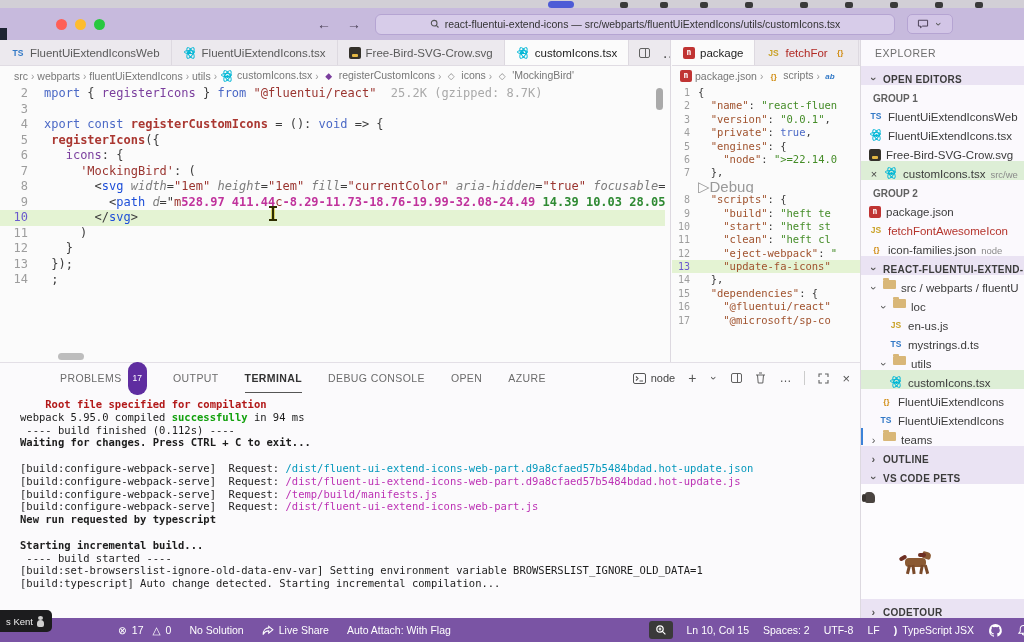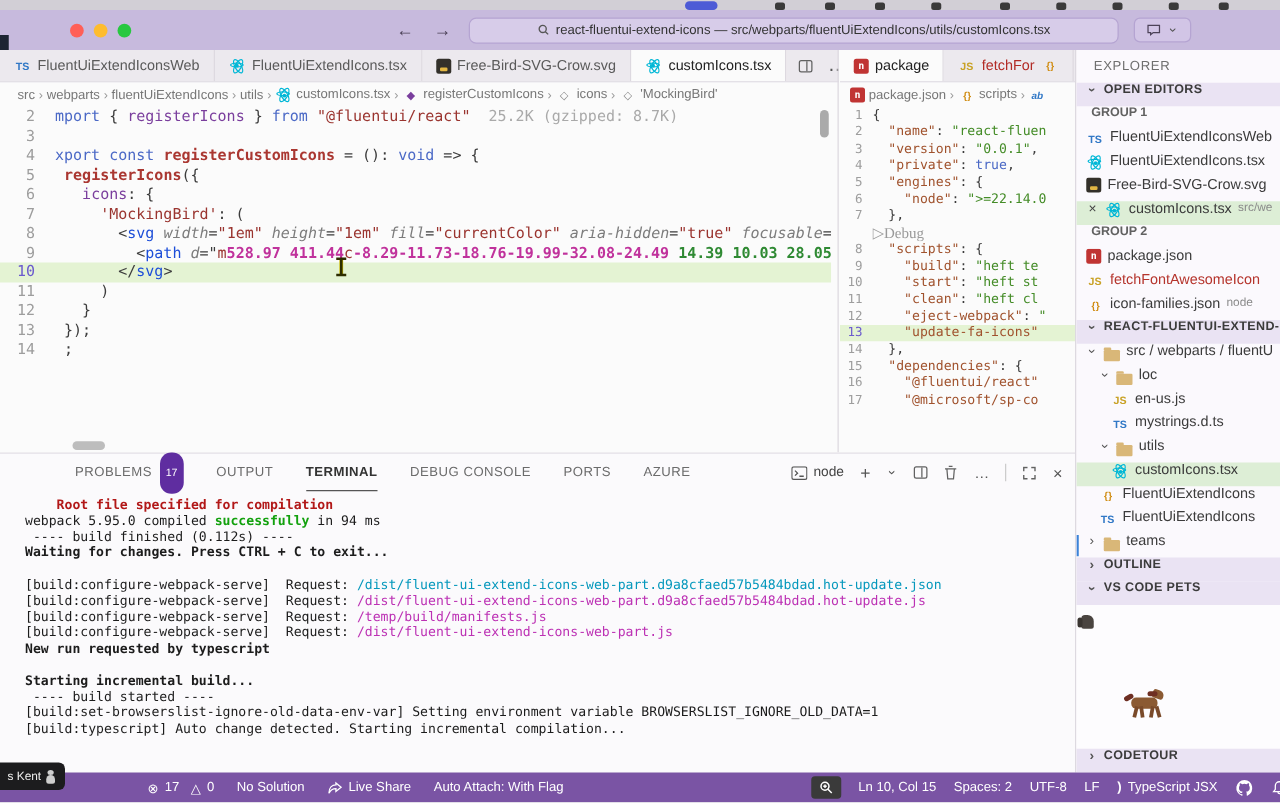--- a/index.html
+++ b/index.html
@@ -85,7 +85,7 @@
   
   .sidebar{position:absolute;left:860px;top:40px;width:164px;height:578px;background:#fbf9fd;border-left:1px solid #ddd9e0;display:flex;flex-direction:column;overflow:hidden}
   .sb-title{height:26px;line-height:26px;padding-left:14px;font-size:10.5px;color:#6f6f6f;letter-spacing:.5px;flex:none}
-  .srow{display:flex;align-items:flex-start;gap:5px;height:19px;padding-left:8px;font-size:11.5px;color:#3b3b3b;flex:none;white-space:nowrap;overflow:hidden;position:relative}
+  .srow{display:flex;align-items:flex-end;gap:5px;height:19px;padding-left:8px;font-size:11.5px;color:#3b3b3b;flex:none;white-space:nowrap;overflow:hidden;position:relative}
   .srow.twist,.srow.section{background:#eae3f3;font-weight:bold;font-size:10px;letter-spacing:.3px;color:#3b3b3b}
   .srow.sub{font-weight:bold;font-size:10px;color:#616161;padding-left:12px}
   .srow.sel{background:#ddeed6}

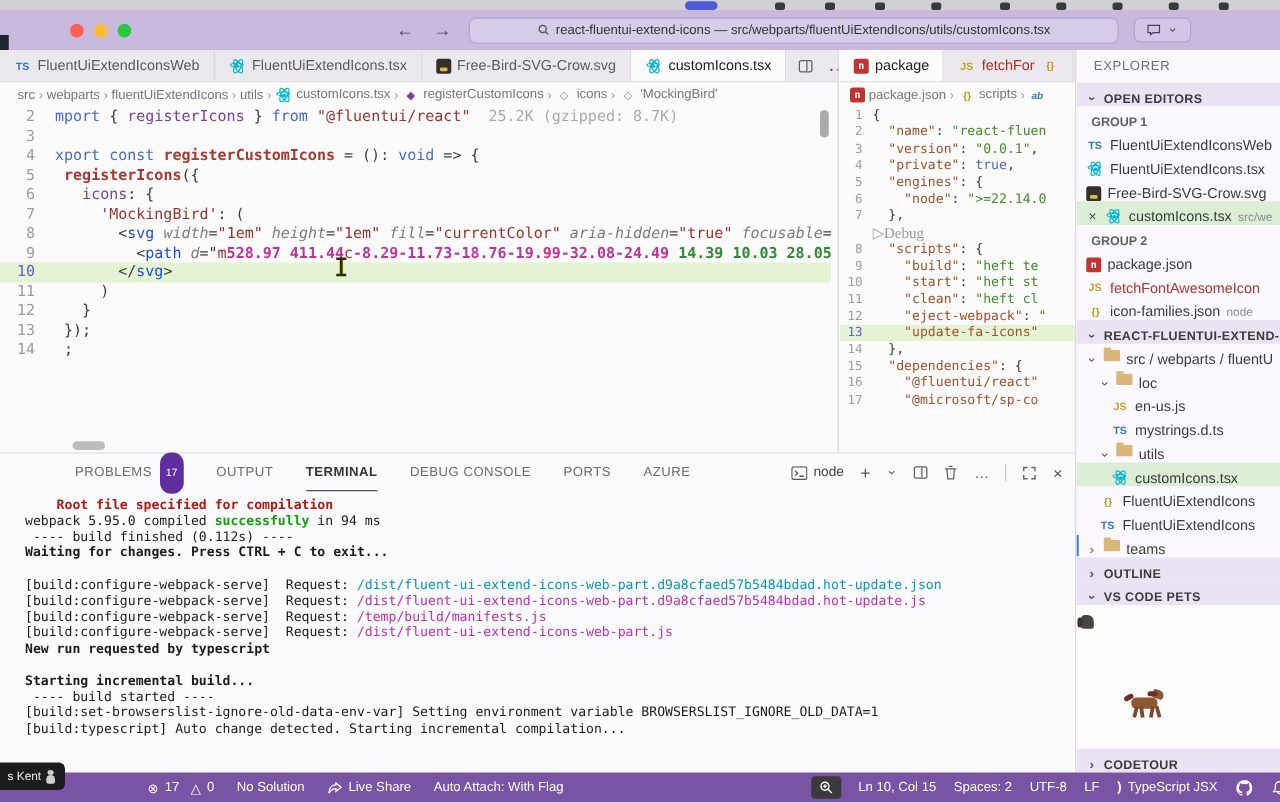--- a/index.html
+++ b/index.html
@@ -50,7 +50,7 @@
   .cl.act .gut{color:#6a5acd}
   .cl.hl{background:#e4f3d3}
   .cl .code{flex:1;overflow:hidden}
-  .cl.codelens{font-family:Liberation Serif, serif;font-size:12px}
+  .cl.codelens{font-family:Liberation Sans, sans-serif;font-size:15px}
   .vsep{position:absolute;left:670px;top:40px;width:1px;height:322px;background:#ddd9e0}
   .scrollv{position:absolute;left:656px;top:88px;width:7px;height:22px;background:#8f8f8f;border-radius:4px;opacity:.75}
   .scrollh{position:absolute;left:58px;top:353px;width:26px;height:7px;background:#bdbdbd;border-radius:4px}

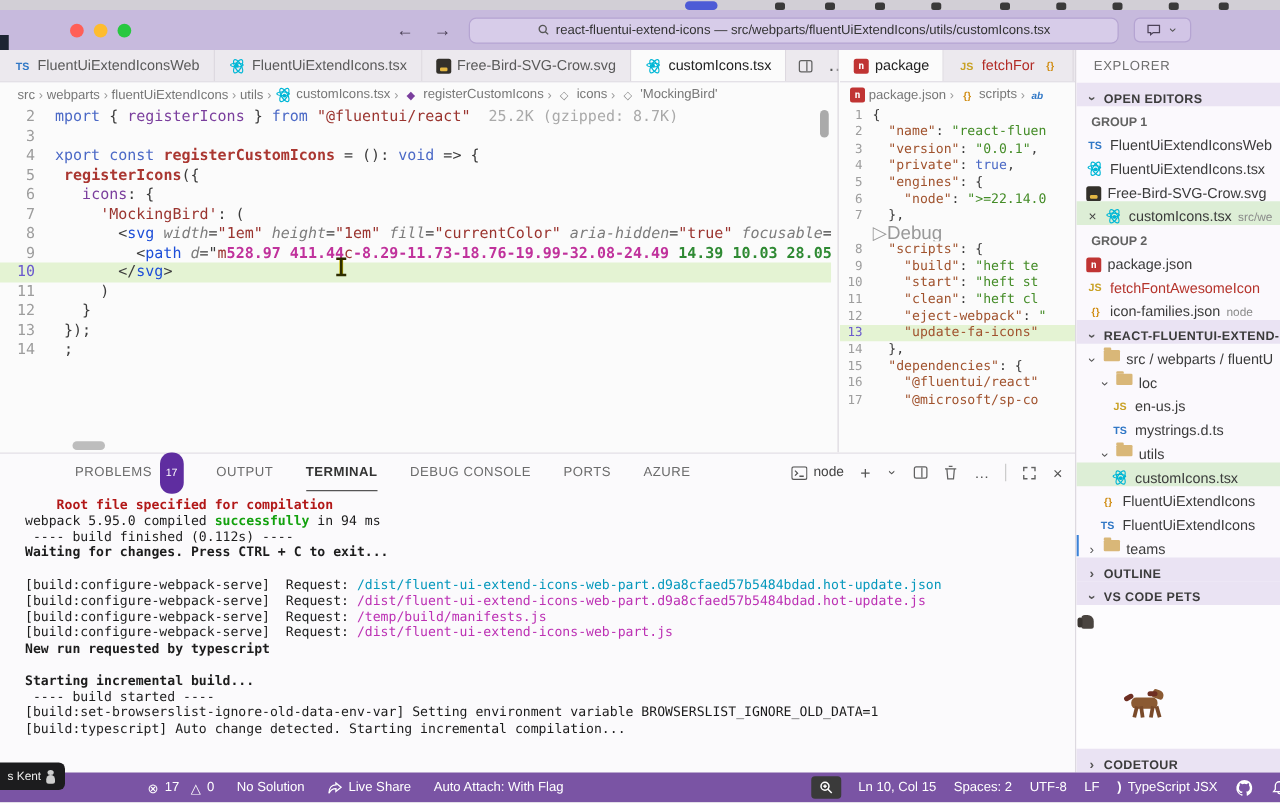--- a/index.html
+++ b/index.html
@@ -330,7 +330,7 @@
           <span>DEBUG CONSOLE</span>
         </span>
         <span class="ptab">
-          <span>PORTS</span>
+          <span>OPEN</span>
         </span>
         <span class="ptab">
           <span>AZURE</span>

